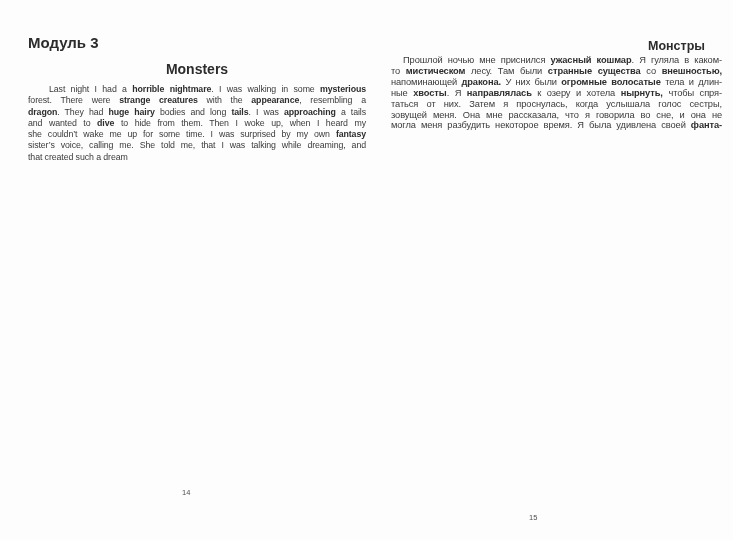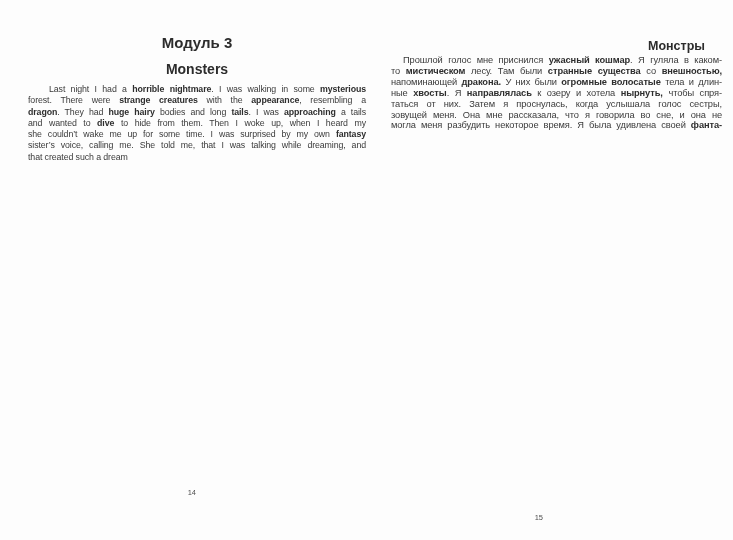--- a/index.html
+++ b/index.html
@@ -22,7 +22,6 @@
     top: 35px;
     width: 338px;
     margin: 0;
-    text-align: center;
     font-size: 15px;
     line-height: 16px;
     font-weight: bold;

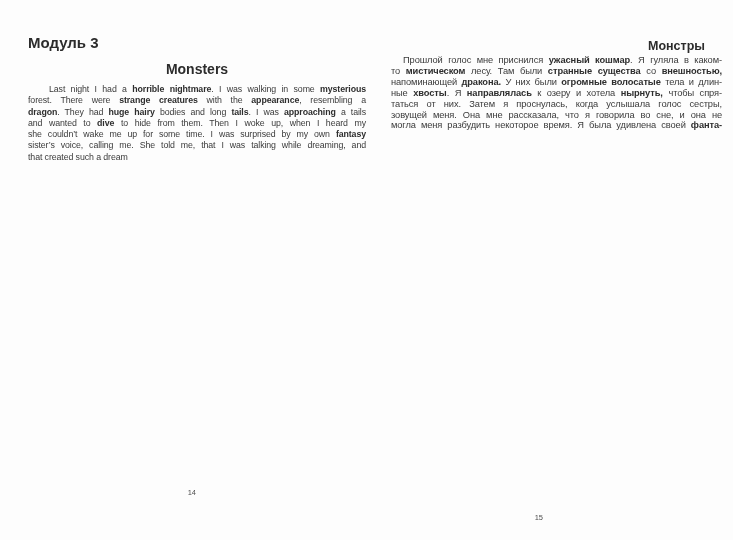--- a/index.html
+++ b/index.html
@@ -118,7 +118,7 @@
   <section>
     <h2 class="section-title-ru">Монстры</h2>
     <div class="para para-ru">
-        <div class="line first"><span>Прошлой голос мне приснился </span><span class="b">ужасный кошмар</span><span>. Я гуляла в каком-</span></div>
+        <div class="line first"><span>Прошлой ночью мне приснился </span><span class="b">ужасный кошмар</span><span>. Я гуляла в каком-</span></div>
         <div class="line"><span>то </span><span class="b">мистическом</span><span> лесу. Там были </span><span class="b">странные существа</span><span> со </span><span class="b">внешностью,</span></div>
         <div class="line"><span>напоминающей </span><span class="b">дракона.</span><span> У них были </span><span class="b">огромные волосатые</span><span> тела и длин-</span></div>
         <div class="line"><span>ные </span><span class="b">хвосты</span><span>. Я </span><span class="b">направлялась</span><span> к озеру и хотела </span><span class="b">нырнуть,</span><span> чтобы спря-</span></div>

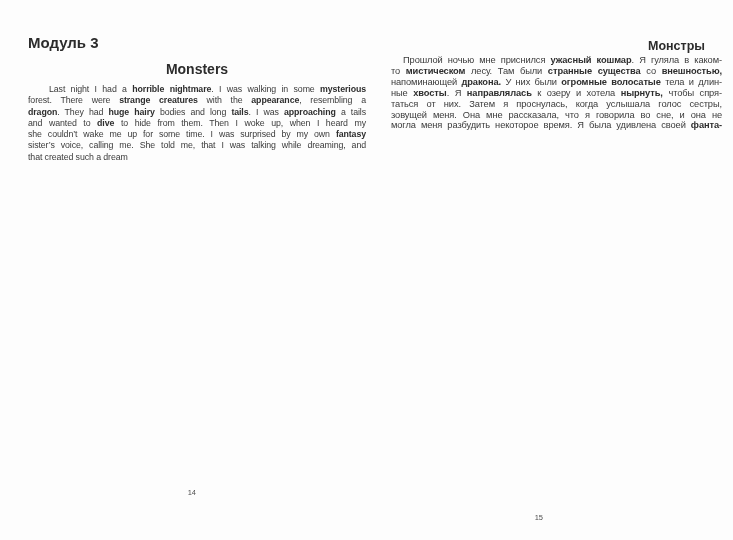--- a/index.html
+++ b/index.html
@@ -87,7 +87,7 @@
   .pagenum {
     position: absolute;
     width: 14px;
-    text-align: right;
+    text-align: left;
     font-size: 7.5px;
     line-height: 9px;
     color: #4f4f4f;

